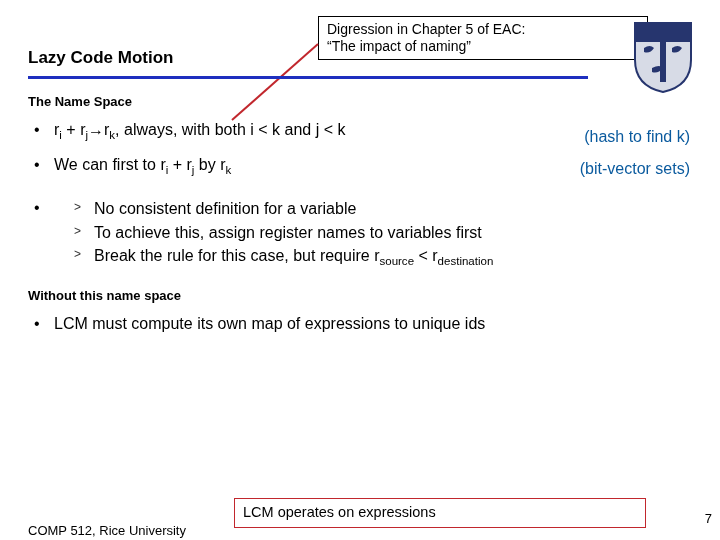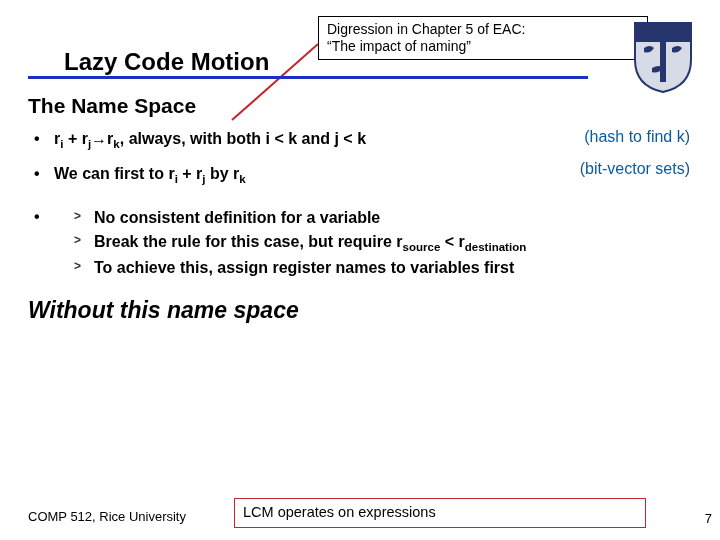--- a/index.html
+++ b/index.html
@@ -6,7 +6,7 @@
   html, body { width: 720px; height: 540px; font-family: Arial, Helvetica, sans-serif; background: #fff; color: #000; }
   .slide { position: relative; width: 720px; height: 540px; padding: 16px 28px 12px 28px; }
   .header { position: relative; height: 68px; }
-  .title { position: absolute; left: 0; top: 32px; font-size: 24px; font-weight: bold; margin-left: 36px; }
+  .title { position: absolute; left: 0; top: 32px; font-size: 17px; font-weight: bold; }
   .callout-box { position: absolute; left: 290px; top: 0; width: 330px; border: 1.5px solid #000; padding: 4px 8px; font-size: 14px; line-height: 1.2; }
   .callout-line { position: absolute; left: 198px; top: 24px; width: 94px; height: 84px; pointer-events: none; }
   .shield { position: absolute; right: -2px; top: 4px; width: 62px; height: 74px; }

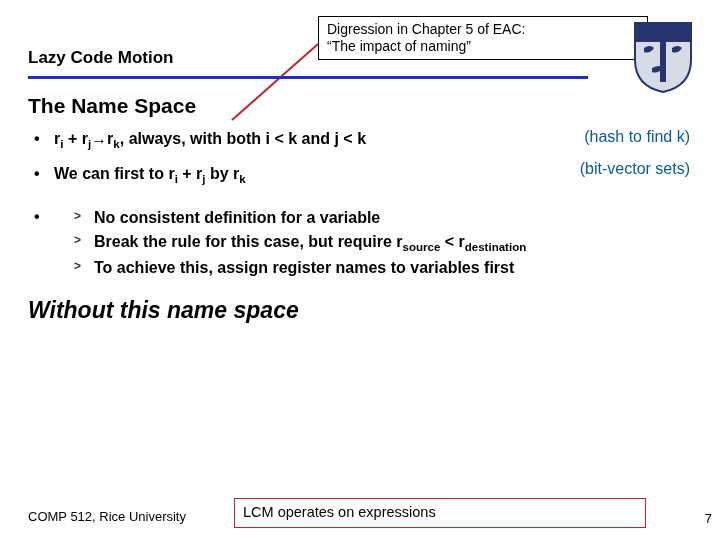--- a/index.html
+++ b/index.html
@@ -11,7 +11,7 @@
   .callout-line { position: absolute; left: 198px; top: 24px; width: 94px; height: 84px; pointer-events: none; }
   .shield { position: absolute; right: -2px; top: 4px; width: 62px; height: 74px; }
   .underline { position: absolute; left: 0; top: 60px; width: 560px; height: 3px; background: #1e2fbf; }
-  .subhead { margin-top: 10px; font-size: 21px; font-weight: bold; }
+  .subhead { margin-top: 10px; font-size: 13px; font-weight: bold; }
   ul.bullets { list-style: none; margin: 10px 0 0 4px; font-weight: bold; }
   ul.bullets > li { position: relative; padding-left: 22px; font-size: 16px; line-height: 1.35; margin-bottom: 10px; }
   ul.bullets > li::before { content: "•"; position: absolute; left: 2px; top: 0; font-size: 16px; }

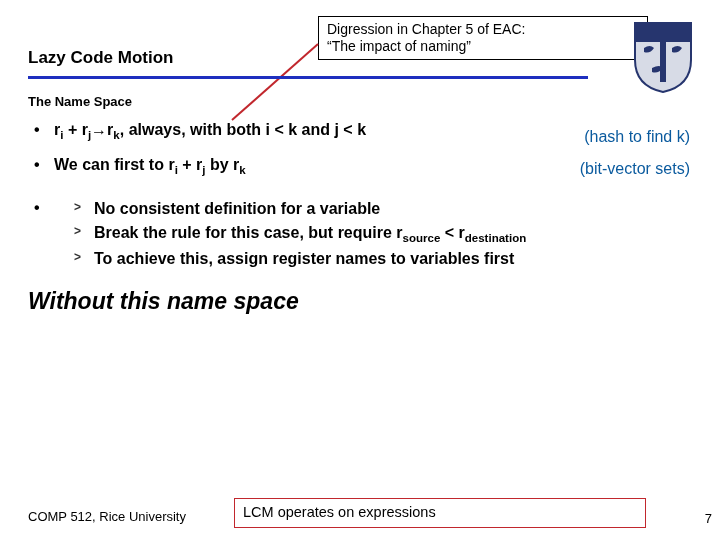--- a/index.html
+++ b/index.html
@@ -12,7 +12,7 @@
   .shield { position: absolute; right: -2px; top: 4px; width: 62px; height: 74px; }
   .underline { position: absolute; left: 0; top: 60px; width: 560px; height: 3px; background: #1e2fbf; }
   .subhead { margin-top: 10px; font-size: 13px; font-weight: bold; }
-  ul.bullets { list-style: none; margin: 10px 0 0 4px; font-weight: bold; }
+  ul.bullets { list-style: none; margin: 10px 0 0 4px; }
   ul.bullets > li { position: relative; padding-left: 22px; font-size: 16px; line-height: 1.35; margin-bottom: 10px; }
   ul.bullets > li::before { content: "•"; position: absolute; left: 2px; top: 0; font-size: 16px; }
   .aside { position: absolute; font-size: 16px; color: #0a5a9e; }

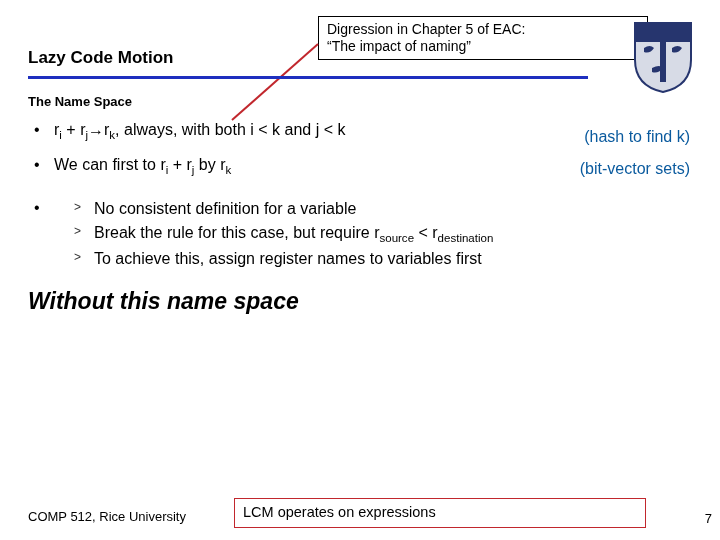--- a/index.html
+++ b/index.html
@@ -64,10 +64,10 @@
     <li>
       <ul class="sub">
         <li>No consistent definition for a variable</li>
+        <li>To achieve this, assign register names to variables first</li>
         <li>
           <span>Break the rule for this case, but require r</span><sub>source</sub><span> &lt; r</span><sub>destination</sub>
         </li>
-        <li>To achieve this, assign register names to variables first</li>
       </ul>
     </li>
   </ul>

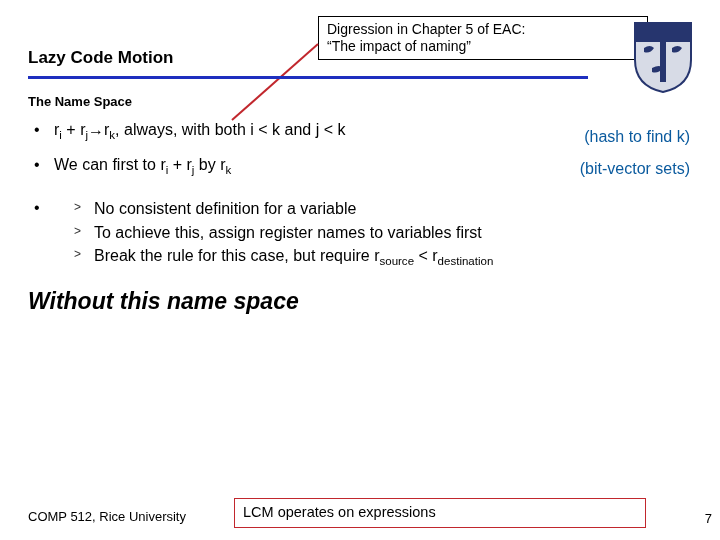--- a/index.html
+++ b/index.html
@@ -21,7 +21,7 @@
   ul.sub { list-style: none; margin: 19px 0 0 20px; }
   ul.sub > li { position: relative; padding-left: 20px; font-size: 16px; line-height: 1.45; }
   ul.sub > li::before { content: ">"; position: absolute; left: 0; top: 2px; font-size: 12px; color: #333; }
-  .section2 { margin-top: 18px; font-size: 23px; font-weight: bold; font-style: italic; }
+  .section2 { margin-top: 18px; font-size: 13px; font-weight: bold; }
   .bottom-box { position: absolute; left: 234px; bottom: 12px; width: 412px; border: 1.5px solid #c1272d; padding: 4px 8px; font-size: 14.5px; line-height: 1.35; color: #000; }
   .footer-left { position: absolute; left: 28px; bottom: 16px; font-size: 13px; color: #000; }
   .footer-right { position: absolute; right: 8px; bottom: 14px; font-size: 13px; color: #000; }

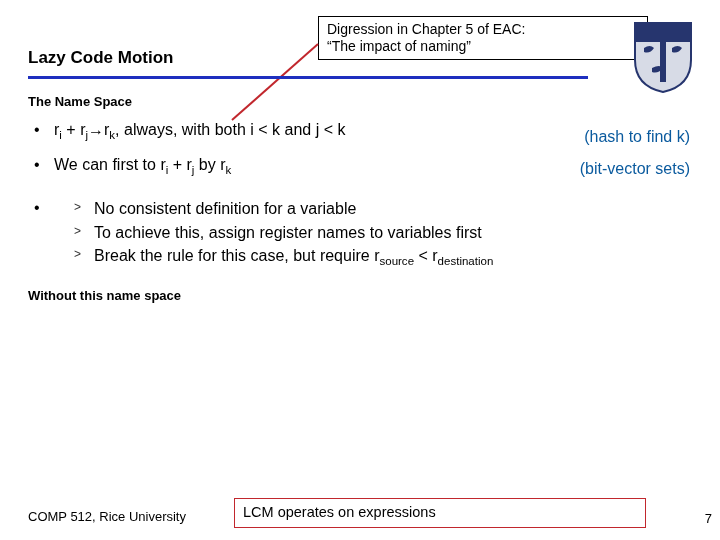--- a/index.html
+++ b/index.html
@@ -77,6 +77,7 @@
 
   <div class="section2">Without this name space</div>
   <ul class="bullets">
+    <li>LCM must compute its own map of expressions to unique ids</li>
   </ul>
 
   <div class="bottom-box">

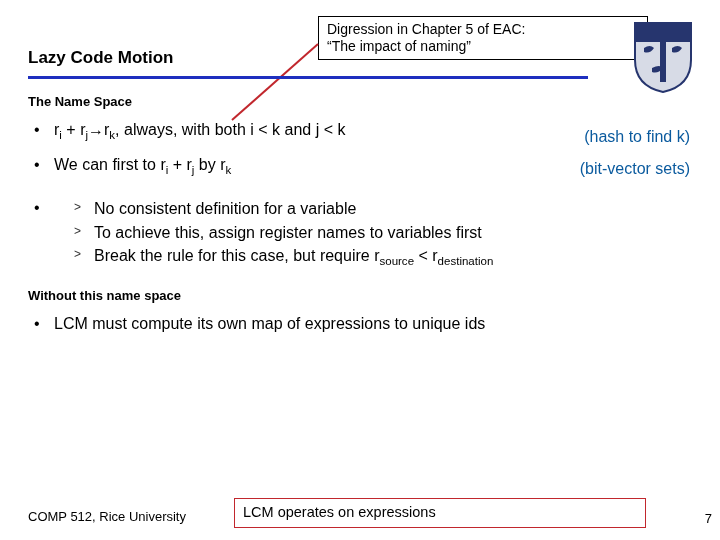--- a/index.html
+++ b/index.html
@@ -23,7 +23,7 @@
   ul.sub > li::before { content: ">"; position: absolute; left: 0; top: 2px; font-size: 12px; color: #333; }
   .section2 { margin-top: 18px; font-size: 13px; font-weight: bold; }
   .bottom-box { position: absolute; left: 234px; bottom: 12px; width: 412px; border: 1.5px solid #c1272d; padding: 4px 8px; font-size: 14.5px; line-height: 1.35; color: #000; }
-  .footer-left { position: absolute; left: 28px; bottom: 16px; font-size: 13px; color: #000; }
+  .footer-left { position: absolute; left: 28px; bottom: 2px; font-size: 13px; color: #000; }
   .footer-right { position: absolute; right: 8px; bottom: 14px; font-size: 13px; color: #000; }
   sub { font-size: 0.72em; vertical-align: sub; }
   .arrow { font-family: "Segoe UI Symbol", Arial; }

